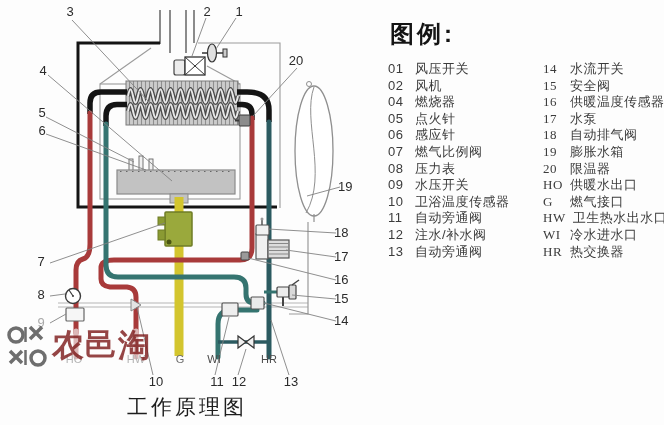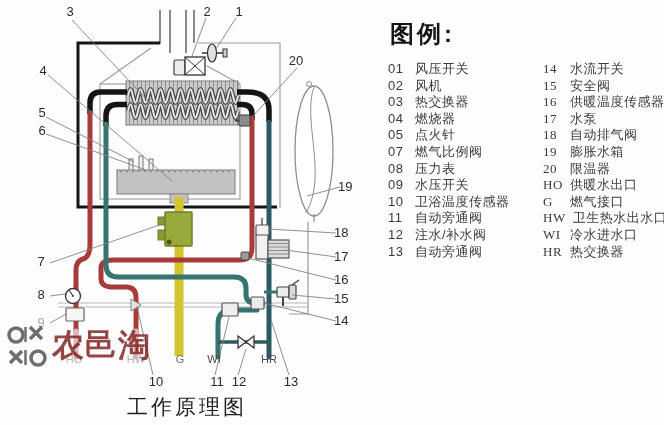--- a/index.html
+++ b/index.html
@@ -242,9 +242,6 @@
             <span class="lg-code">02</span><span>风机</span>
           </div>
 
-          <div class="lg-row">
-            <span class="lg-code">03</span><span>热交换器</span>
-          </div>
 
           <div class="lg-row">
             <span class="lg-code">04</span><span>燃烧器</span>

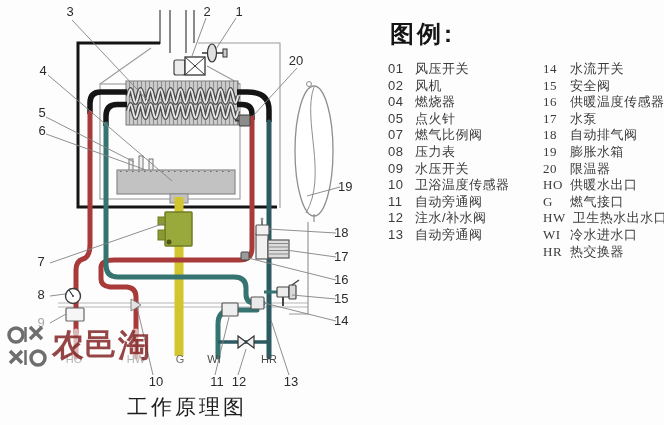--- a/index.html
+++ b/index.html
@@ -251,6 +251,9 @@
             <span class="lg-code">05</span><span>点火针</span>
           </div>
 
+          <div class="lg-row">
+            <span class="lg-code">06</span><span>感应针</span>
+          </div>
 
           <div class="lg-row">
             <span class="lg-code">07</span><span>燃气比例阀</span>

